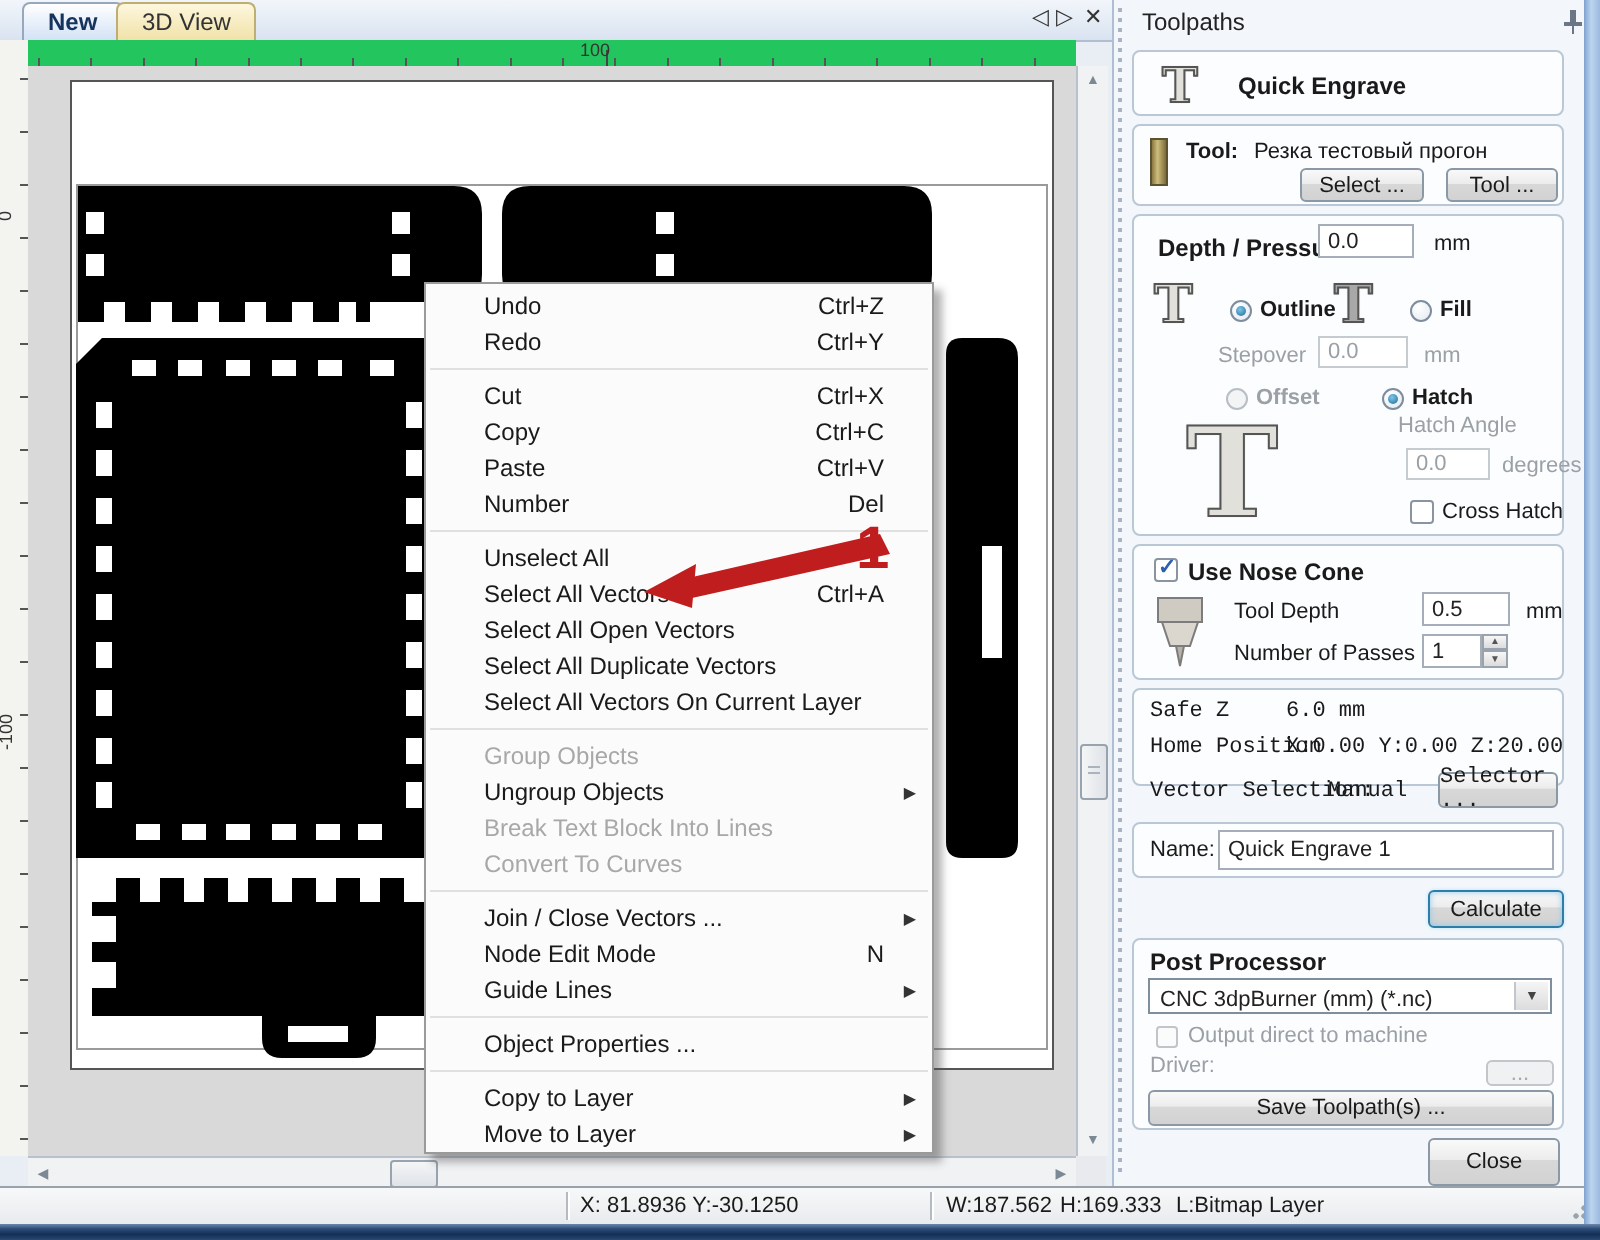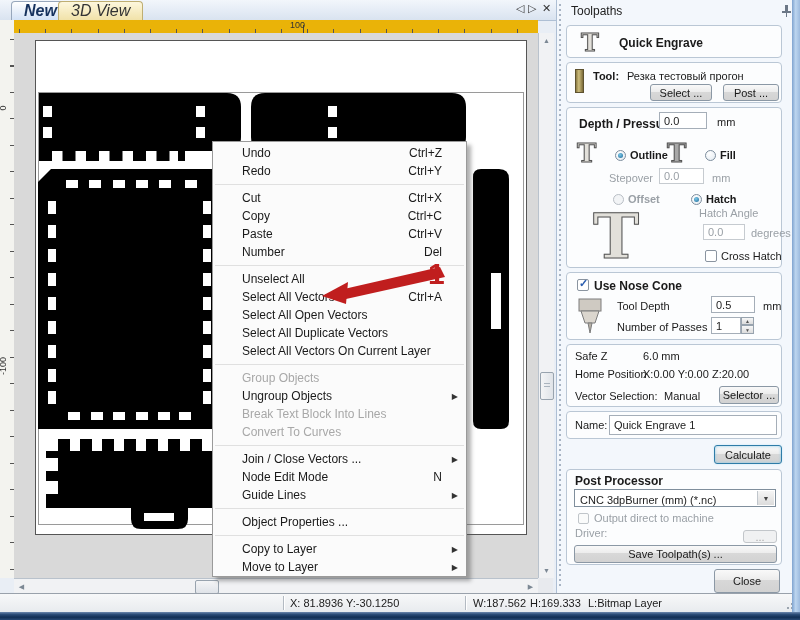--- a/index.html
+++ b/index.html
@@ -9,7 +9,7 @@
   .lbl{position:absolute;white-space:nowrap;}
   
   #tabbar{left:0;top:0;width:556px;height:20px;background:linear-gradient(#f2f6fb,#d9e3f0);border-bottom:1px solid #aebfd4;}
-  .tab{position:absolute;top:1px;height:18px;border:1px solid #97a7bc;border-bottom:none;border-radius:4px 4px 0 0;display:flex;align-items:center;padding:0 12px;font-size:16px;font-style:italic;}
+  .tab{position:absolute;top:1px;height:18px;border:1px solid #97a7bc;border-bottom:none;border-radius:4px 4px 0 0;display:flex;align-items:center;padding:0 12px;font-size:12px;}
   .tab.active{background:linear-gradient(#ffffff,#d3e2f6);font-weight:bold;color:#16325e;}
   .tab.inactive{background:linear-gradient(#fdf7dd,#f1e2a9);border-color:#bfae72;color:#333;}
   .tabicons{position:absolute;top:2px;font-size:11px;color:#333;}

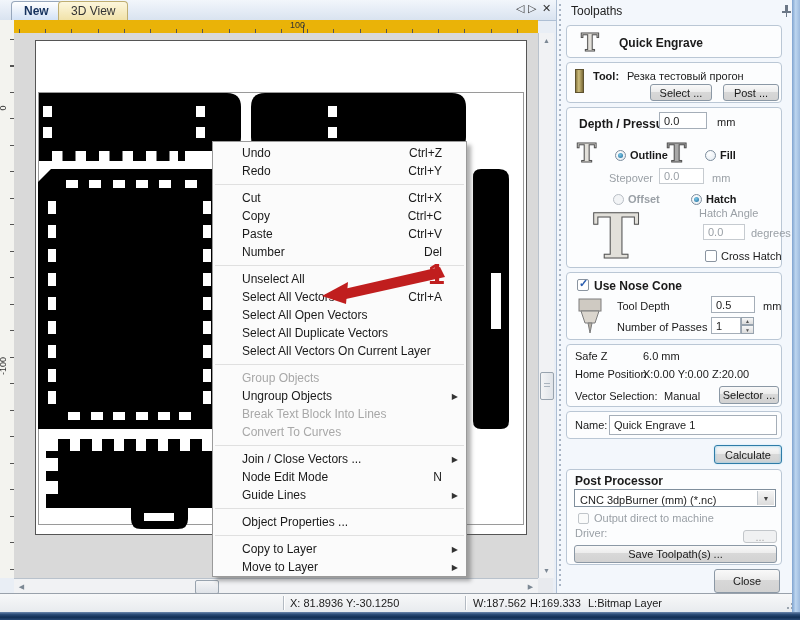--- a/index.html
+++ b/index.html
@@ -15,7 +15,7 @@
   .tabicons{position:absolute;top:2px;font-size:11px;color:#333;}
   
   #corner{left:0;top:20px;width:14px;height:13px;background:#f3f3ef;border-right:1px solid #777;border-bottom:1px solid #777;}
-  #topruler{left:14px;top:20px;width:524px;height:13px;background:#eab308;border-bottom:4px solid #b91c1c;}
+  #topruler{left:14px;top:20px;width:524px;height:13px;background:#22c55e;border-bottom:4px solid #b91c1c;}
   #topruler .ticks{position:absolute;left:5px;right:0;bottom:0;height:4px;background:repeating-linear-gradient(90deg,#555 0 1px,transparent 1px 26.2px);}
   #topruler .majortick{position:absolute;left:289px;bottom:0;width:1px;height:8px;background:#444;}
   #topruler .rlabel{position:absolute;left:276px;top:0;font-size:9px;color:#333;}

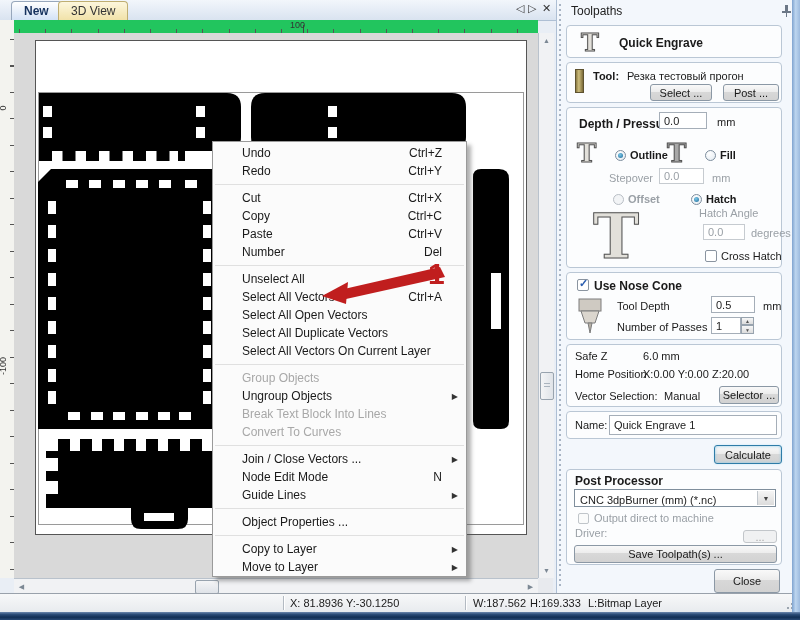--- a/index.html
+++ b/index.html
@@ -277,7 +277,7 @@
           <span>Select ...</span>
         </div>
       <div class="btn" style="left:156px;top:21px;width:56px;height:17px;">
-          <span>Post ...</span>
+          <span>Tool ...</span>
         </div>
     </div>
 

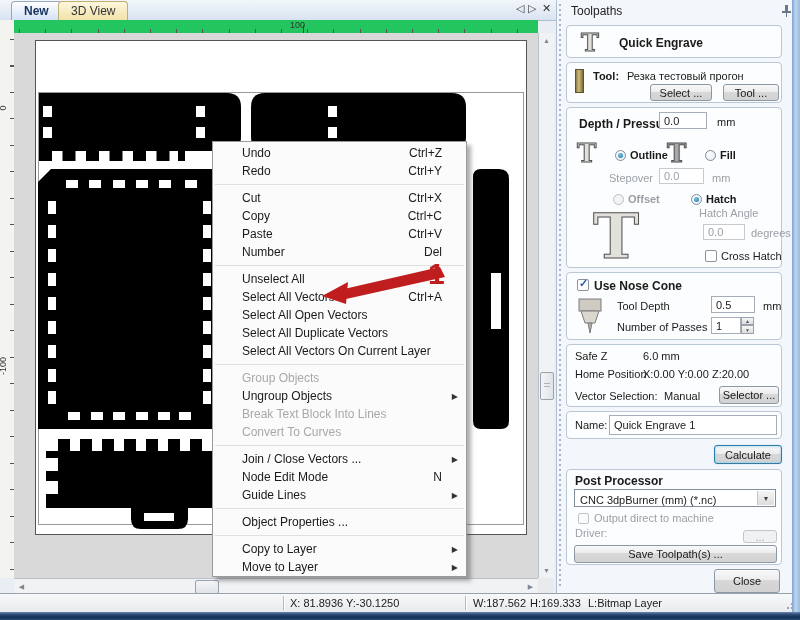--- a/index.html
+++ b/index.html
@@ -344,7 +344,7 @@
         </div>
     </div>
 
-    <div class="box" style="top:344px;height:63px;">
+    <div class="box" style="top:344px;height:49px;font-family:Liberation Mono, monospace;">
       <span class="lbl" style="left:8px;top:5px;">Safe Z</span>
       <span class="lbl" style="left:76px;top:5px;">6.0 mm</span>
       <span class="lbl" style="left:8px;top:23px;">Home Position</span>

